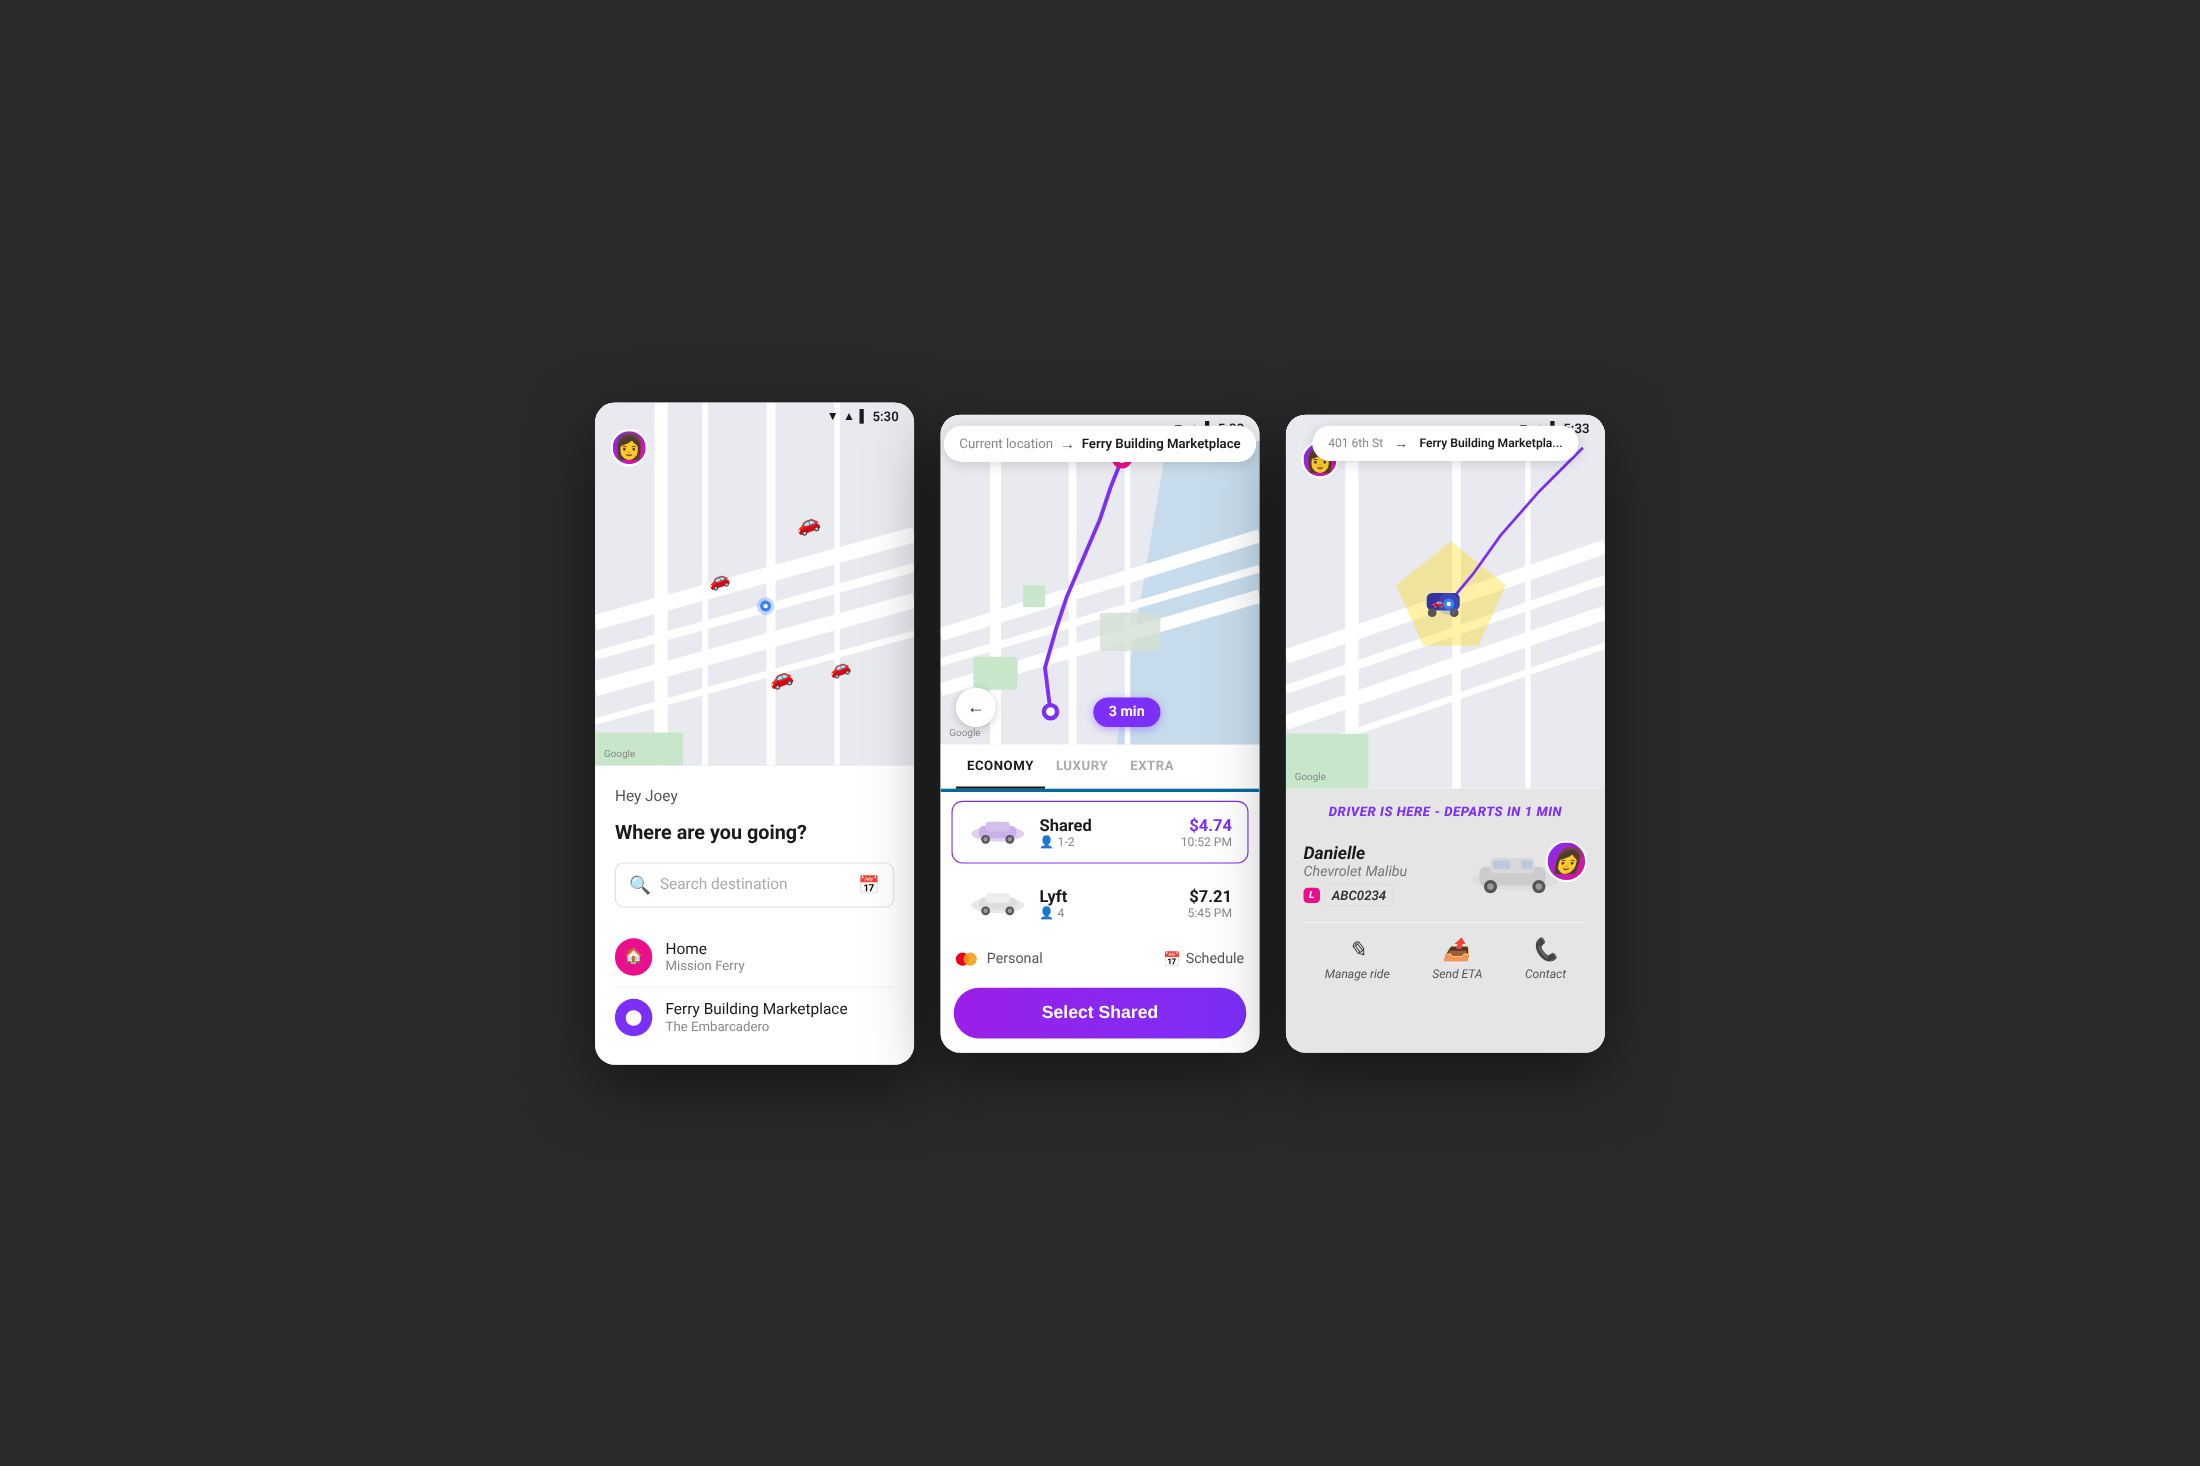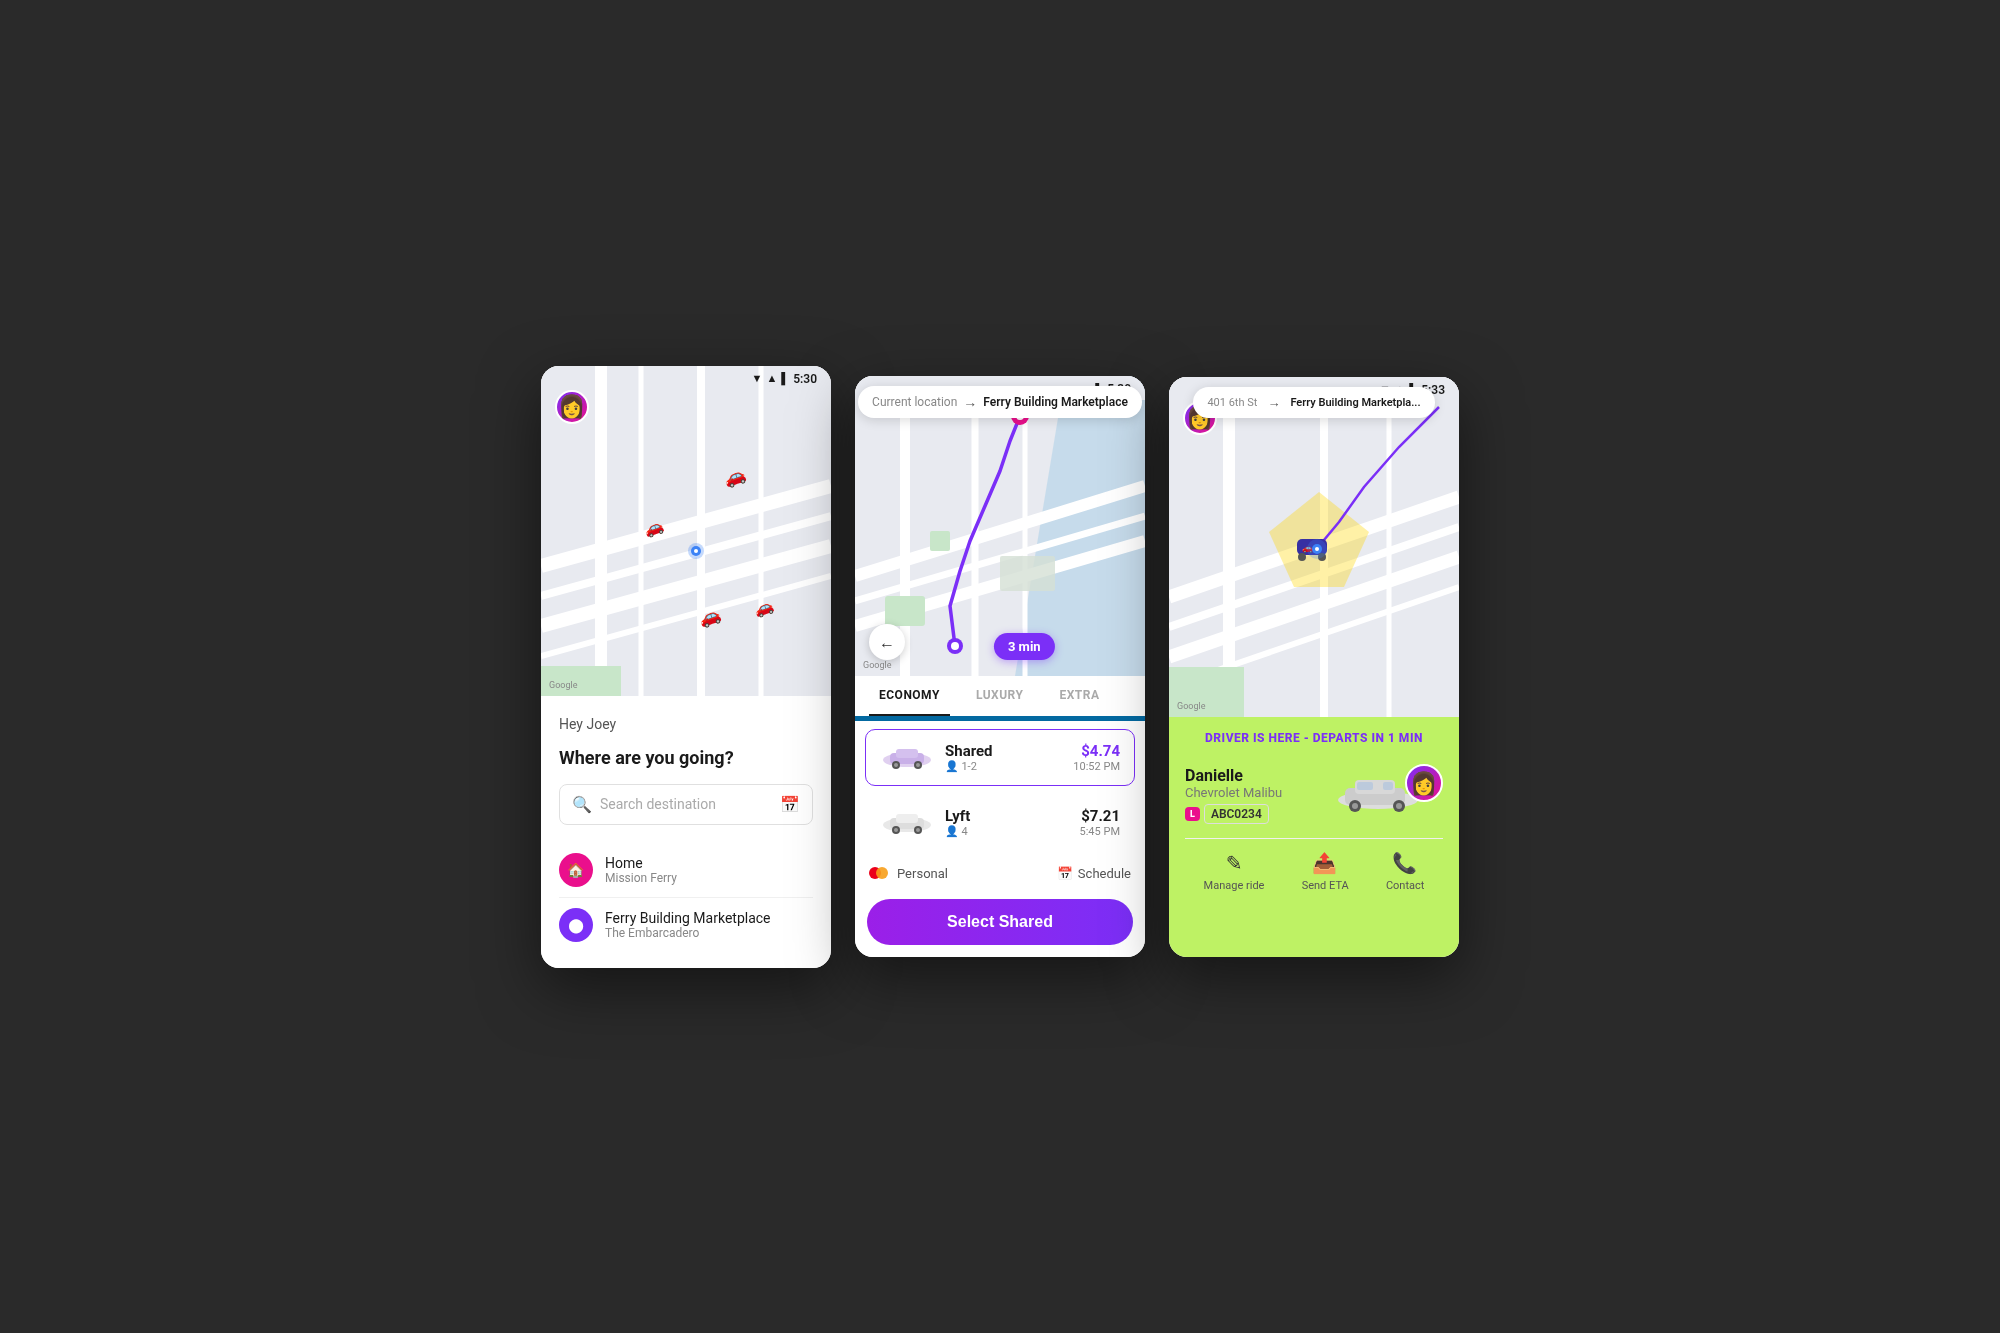--- a/index.html
+++ b/index.html
@@ -194,9 +194,8 @@
     }
     .tabs-row {
       display: flex;
-      border-bottom: 5px solid #0369a1;
+      border-bottom: 3px solid #0369a1;
       padding: 0 14px;
-      gap: 16px;
     }
     .tab-item {
       padding: 12px 10px;

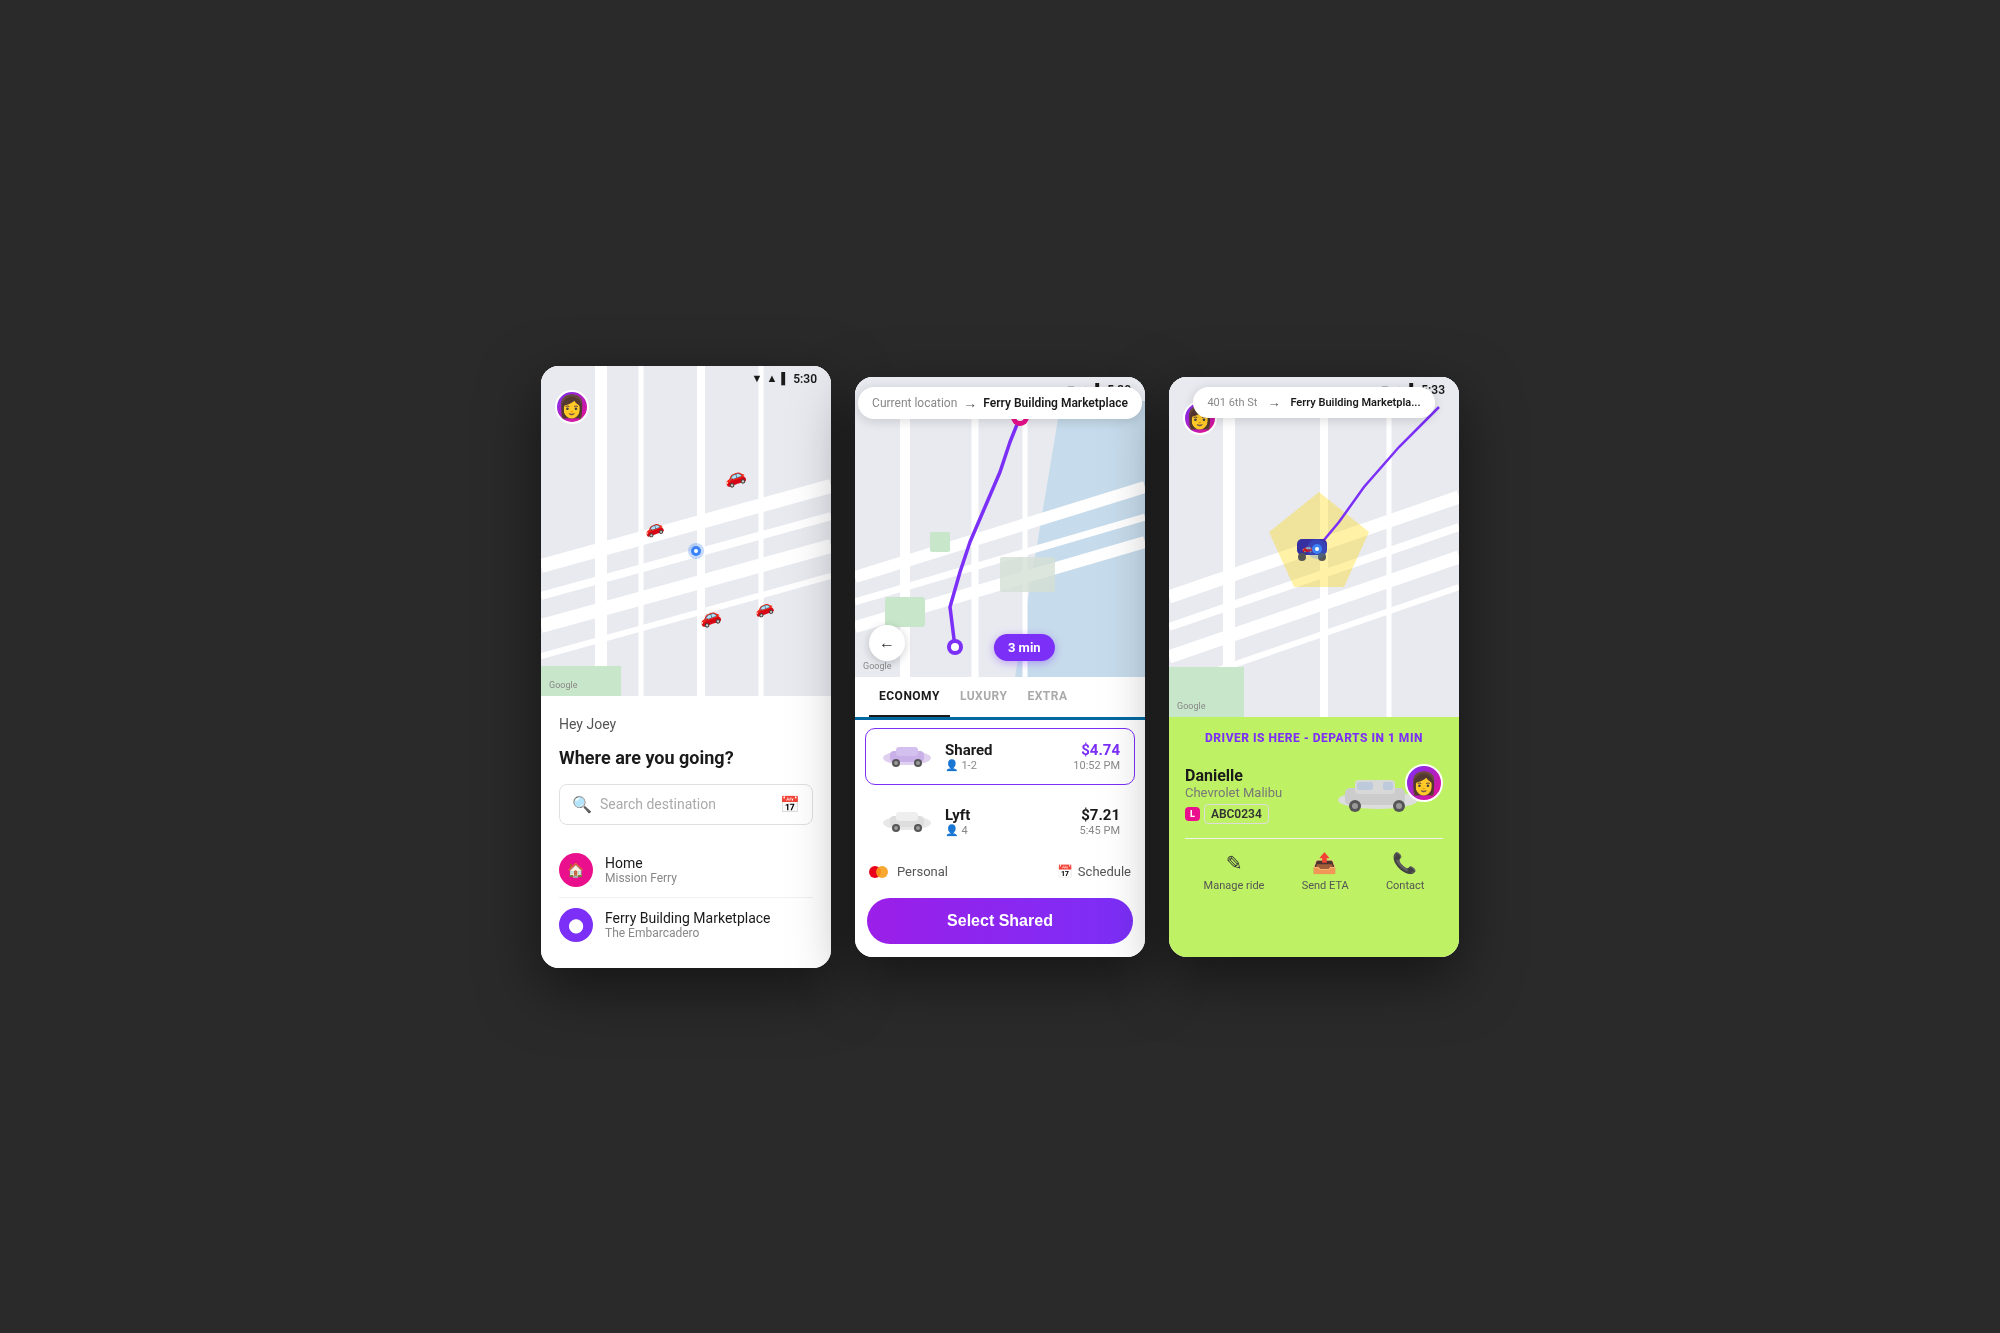--- a/index.html
+++ b/index.html
@@ -305,9 +305,10 @@
 
     
     .driver-panel {
-      background: #bef264;
+      background: #e5e5e5;
       flex: 1;
       padding: 14px 16px 16px;
+      font-style: italic;
     }
     .driver-status {
       color: #7b2ff7;

